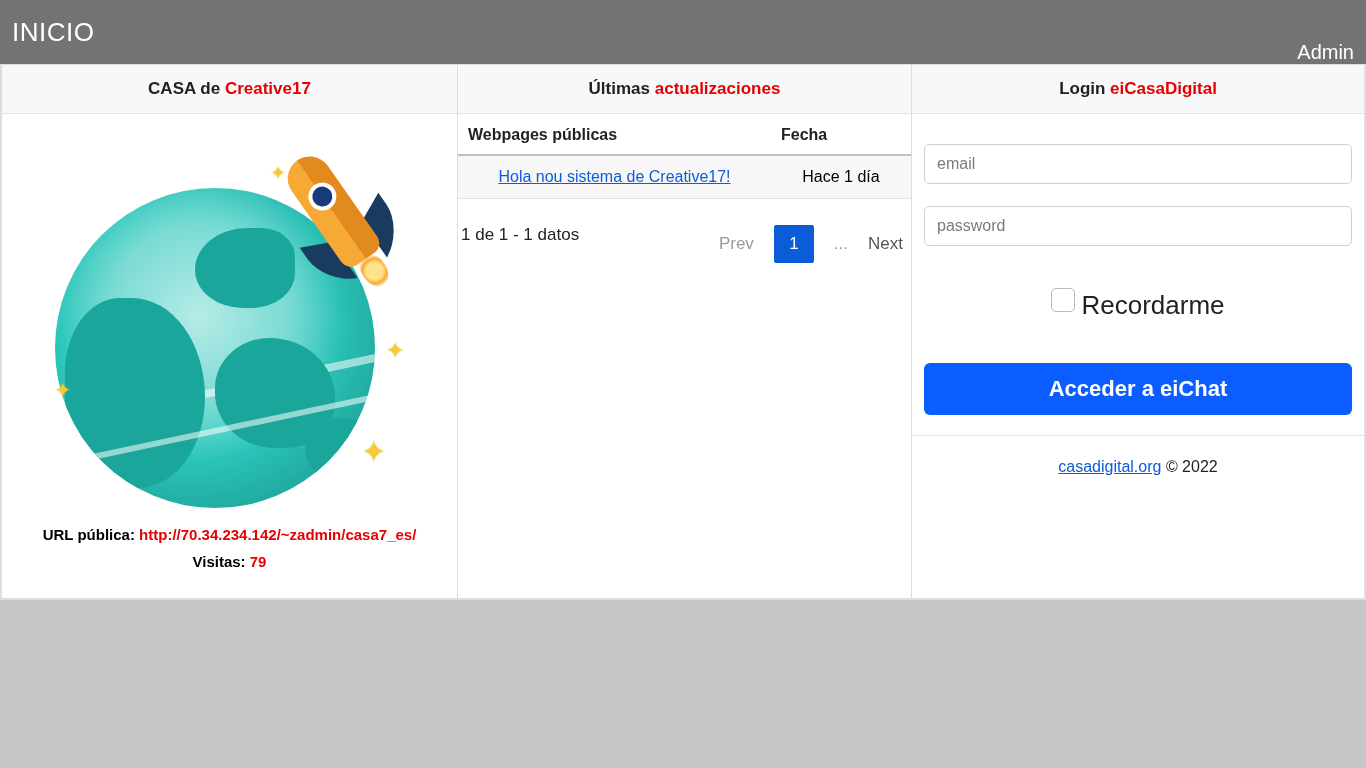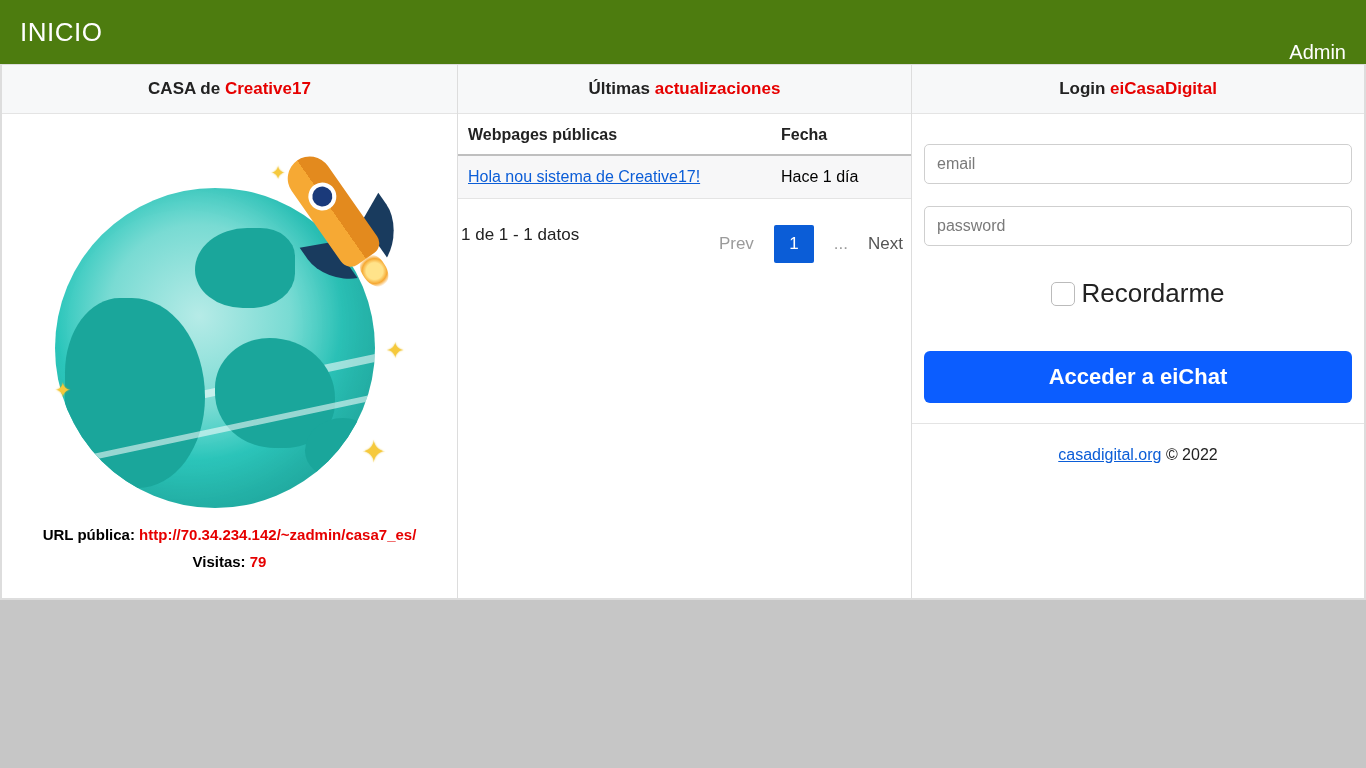--- a/index.html
+++ b/index.html
@@ -11,13 +11,13 @@
     overflow: hidden;
   }
   .navbar {
-    background: #4d7c0f;
+    background: #737373;
     color: #fff;
     height: 64px;
     display: flex;
     align-items: center;
     justify-content: space-between;
-    padding: 0 20px;
+    padding: 0 12px;
   }
   .navbar-brand { font-size: 26px; font-weight: 400; letter-spacing: 0.5px; }
   .navbar-admin { font-size: 20px; margin-top: 41px; }

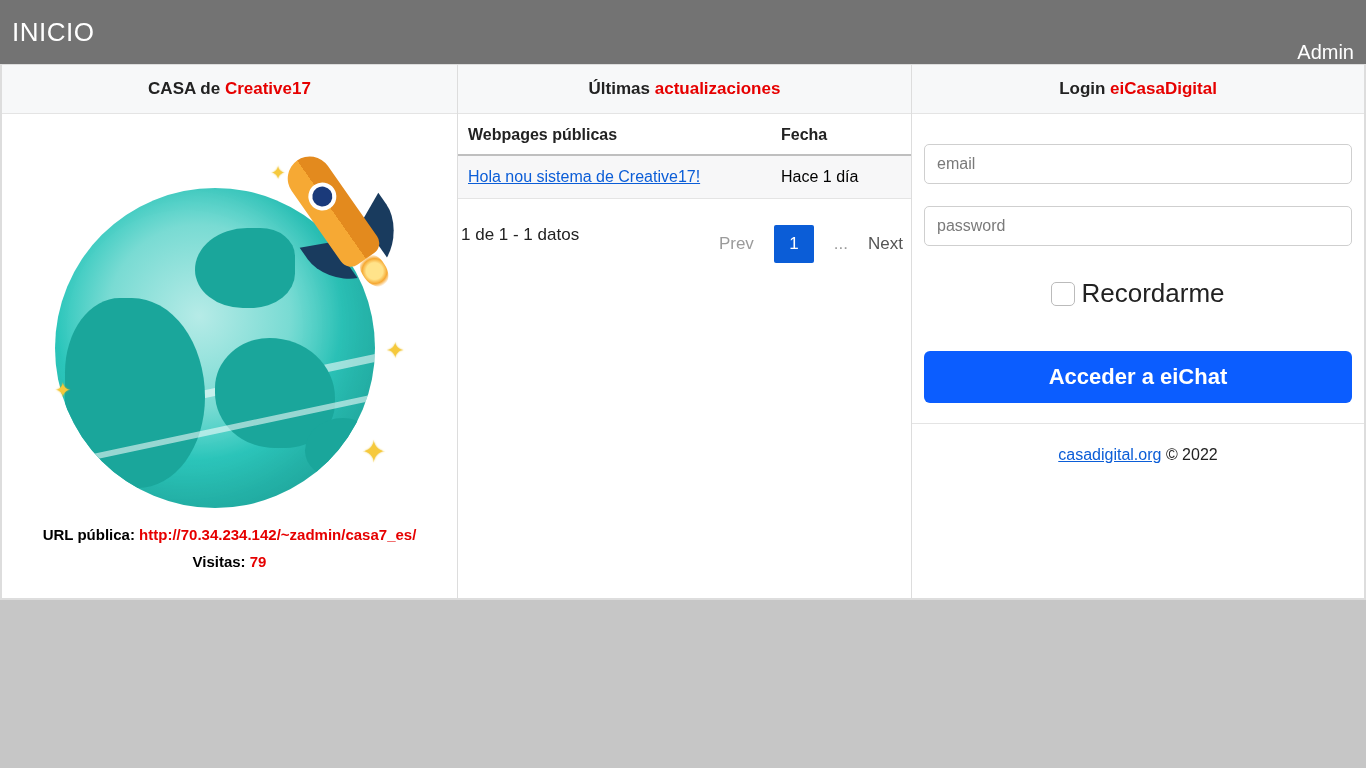--- a/index.html
+++ b/index.html
@@ -166,6 +166,7 @@
     font-size: 16px;
     border-bottom: 1px solid #e4e4e4;
     background: #f7f7f8;
+    text-align: center;
   }
   .tbl a { color: #0b5dd7; text-decoration: underline; }
 

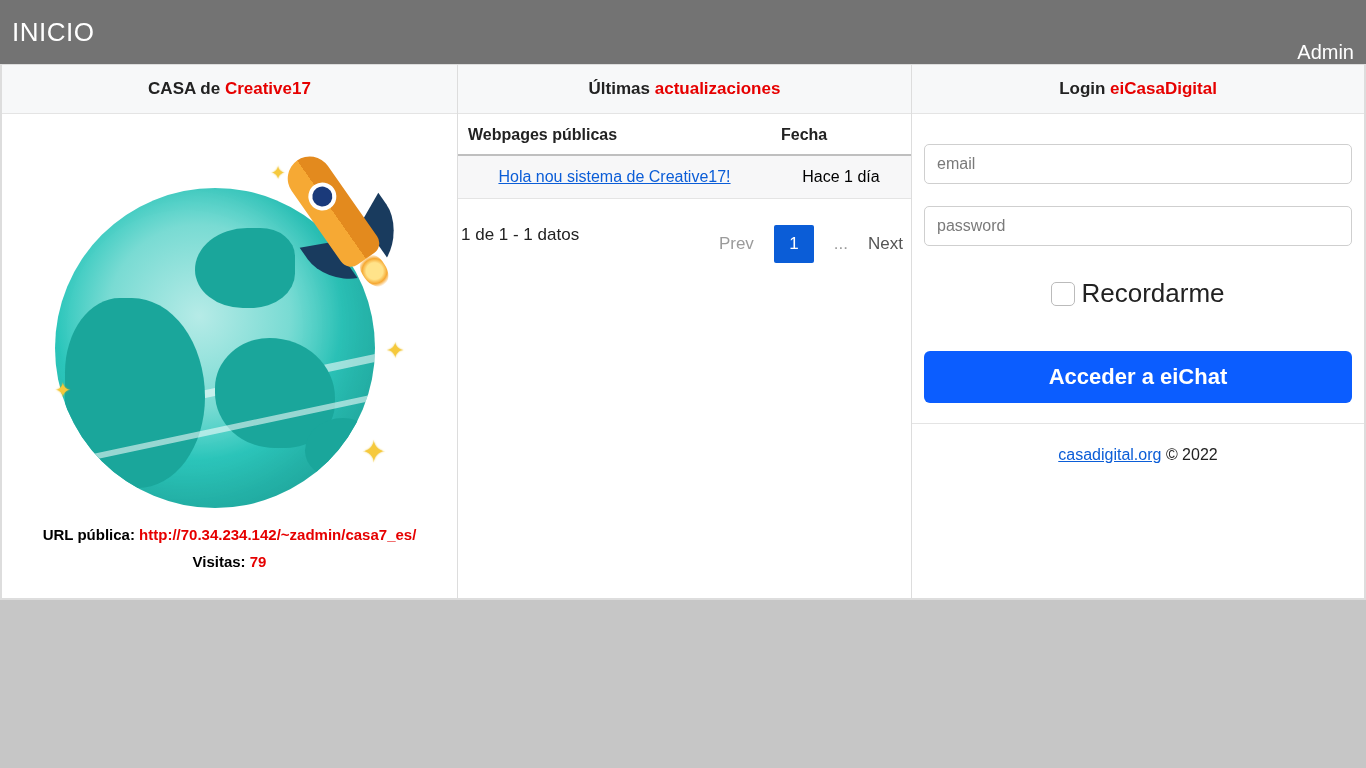--- a/index.html
+++ b/index.html
@@ -223,6 +223,7 @@
   .remember label {
     font-size: 26px;
     color: #222;
+    margin-top: 12px;
   }
 
   .login-btn {

